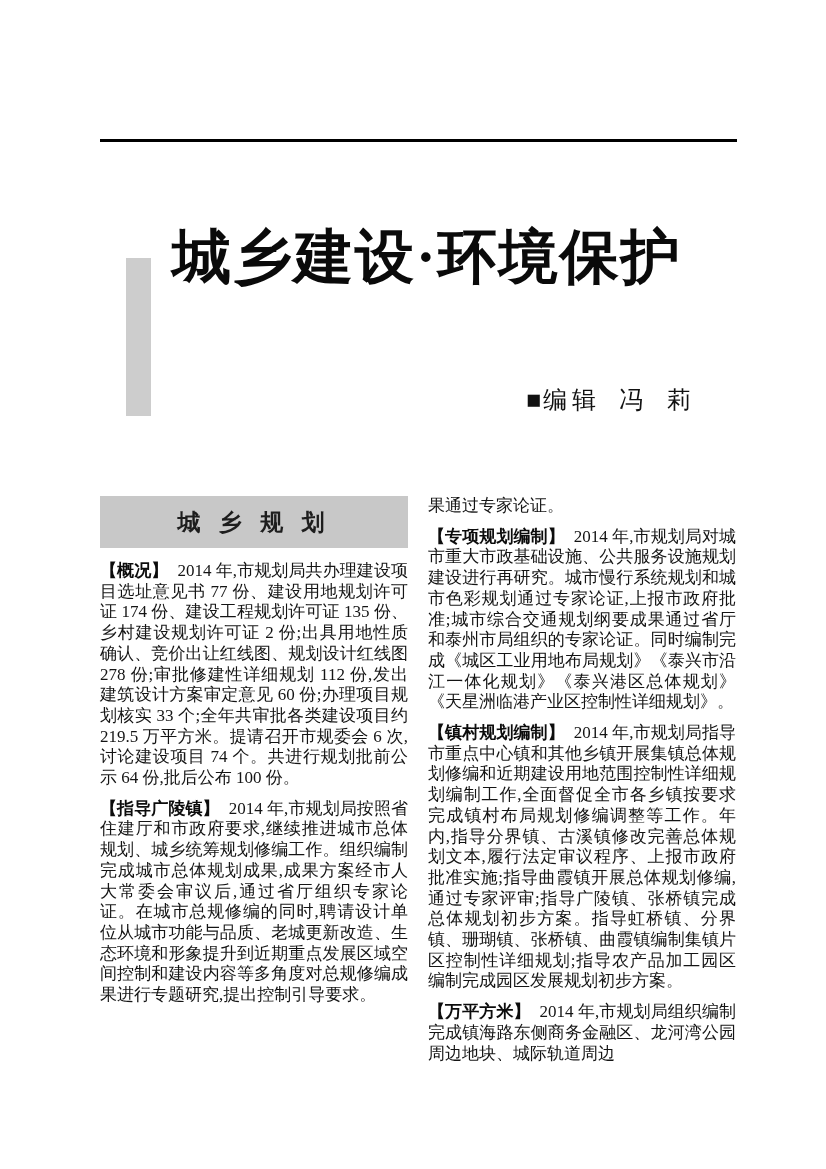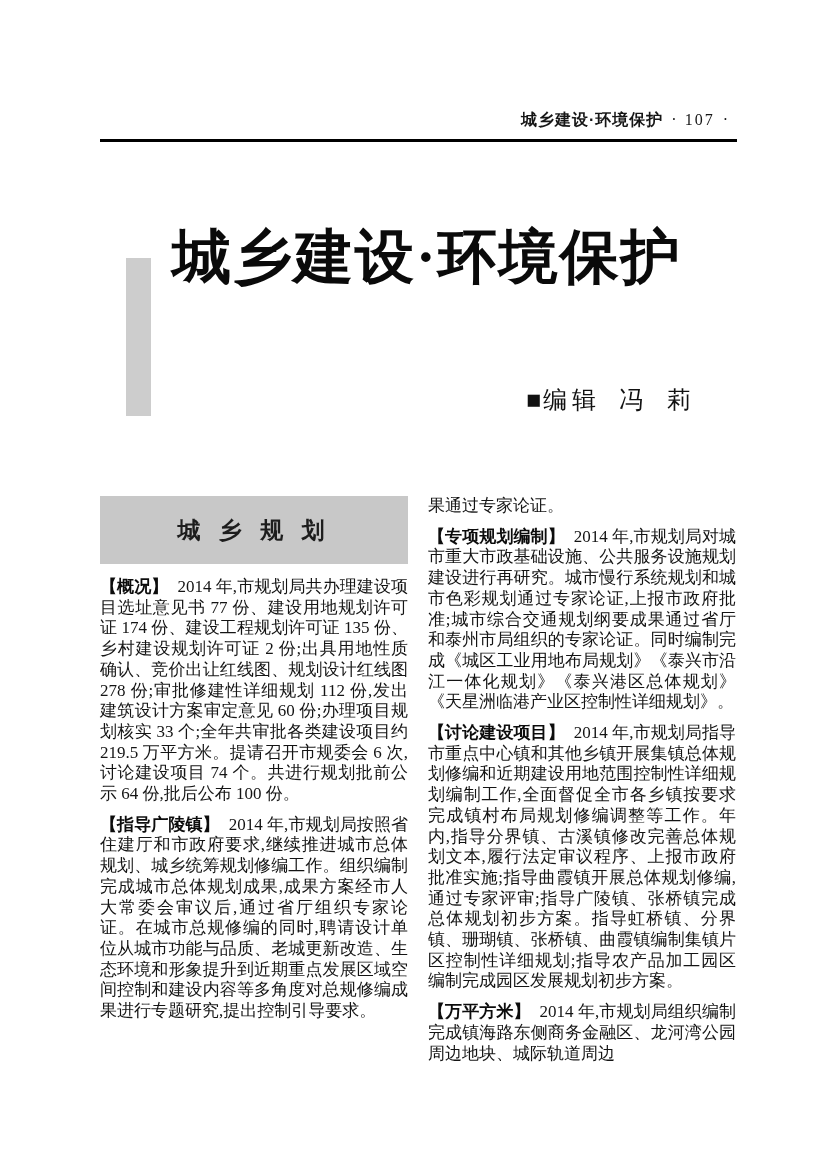--- a/index.html
+++ b/index.html
@@ -120,9 +120,6 @@
 
 <div class="page">
 
-  <div class="running-header">
-    <span class="rh-title">城乡建设·环境保护</span><span class="rh-sep">·</span><span class="rh-num">107</span><span class="rh-sep">·</span>
-  </div>
 
   <div class="header-rule"></div>
 

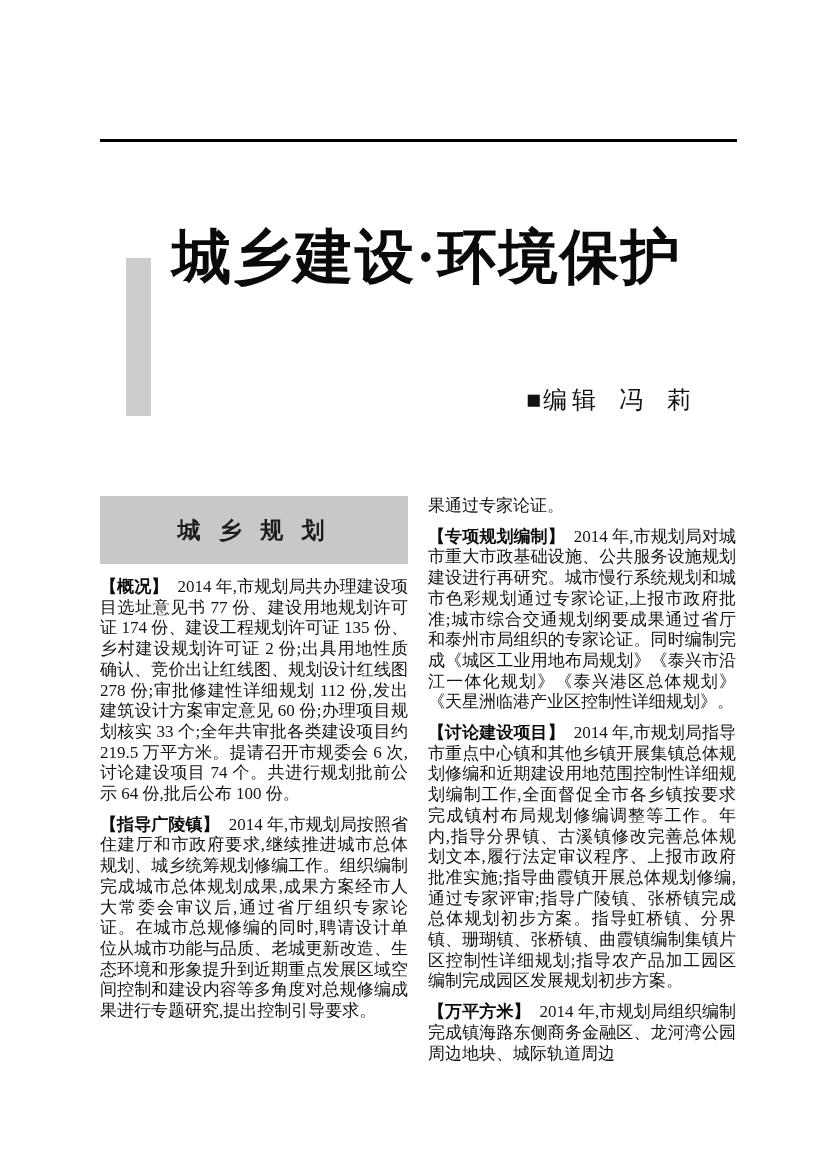--- a/index.html
+++ b/index.html
@@ -86,7 +86,7 @@
   .col { width: 308px; }
 
   .section-heading {
-    height: 68px;
+    height: 52px;
     background: #c8c8c8;
     display: flex;
     align-items: center;

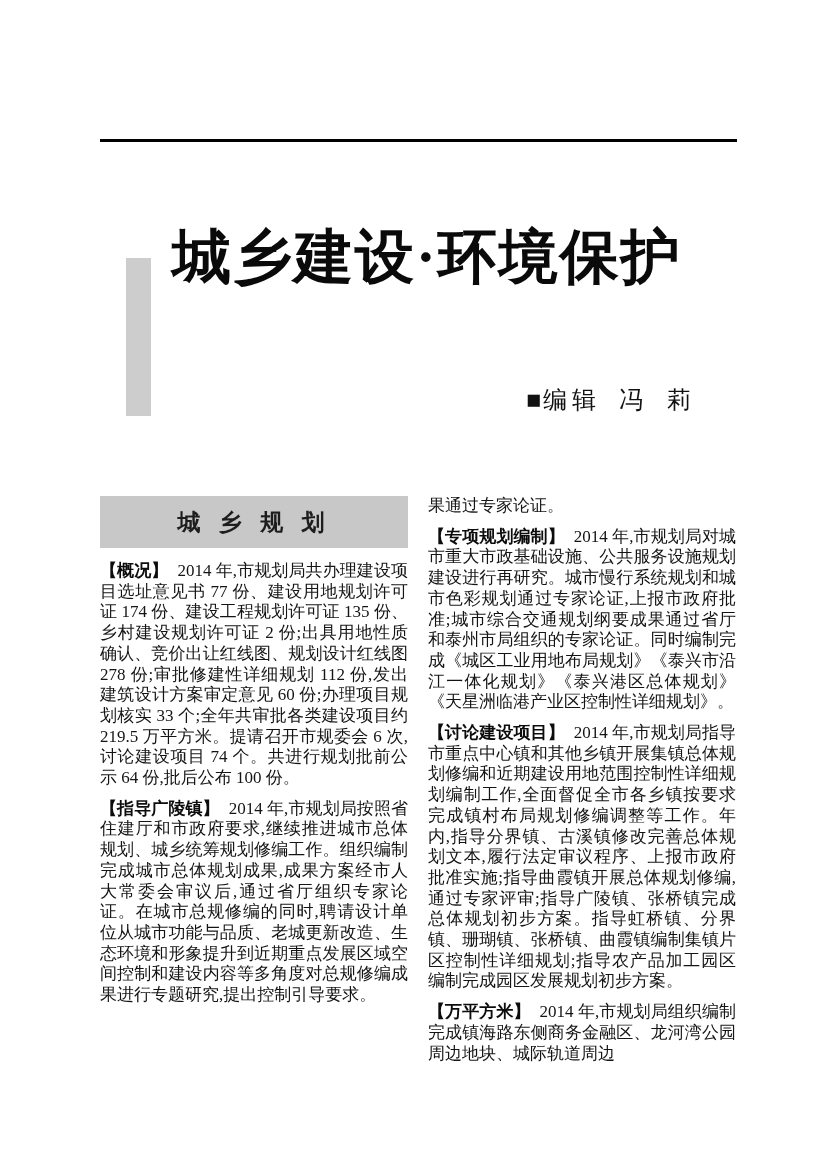--- a/index.html
+++ b/index.html
@@ -146,7 +146,7 @@
 
       <p class="body-para"><span class="tag">【专项规划编制】</span><span>2014 年,市规划局对城市重大市政基础设施、公共服务设施规划建设进行再研究。城市慢行系统规划和城市色彩规划通过专家论证,上报市政府批准;城市综合交通规划纲要成果通过省厅和泰州市局组织的专家论证。同时编制完成《城区工业用地布局规划》《泰兴市沿江一体化规划》《泰兴港区总体规划》《天星洲临港产业区控制性详细规划》。</span></p>
 
-      <p class="body-para"><span class="tag">【讨论建设项目】</span><span>2014 年,市规划局指导市重点中心镇和其他乡镇开展集镇总体规划修编和近期建设用地范围控制性详细规划编制工作,全面督促全市各乡镇按要求完成镇村布局规划修编调整等工作。年内,指导分界镇、古溪镇修改完善总体规划文本,履行法定审议程序、上报市政府批准实施;指导曲霞镇开展总体规划修编,通过专家评审;指导广陵镇、张桥镇完成总体规划初步方案。指导虹桥镇、分界镇、珊瑚镇、张桥镇、曲霞镇编制集镇片区控制性详细规划;指导农产品加工园区编制完成园区发展规划初步方案。</span></p>
+      <p class="body-para"><span class="tag">【镇村规划编制】</span><span>2014 年,市规划局指导市重点中心镇和其他乡镇开展集镇总体规划修编和近期建设用地范围控制性详细规划编制工作,全面督促全市各乡镇按要求完成镇村布局规划修编调整等工作。年内,指导分界镇、古溪镇修改完善总体规划文本,履行法定审议程序、上报市政府批准实施;指导曲霞镇开展总体规划修编,通过专家评审;指导广陵镇、张桥镇完成总体规划初步方案。指导虹桥镇、分界镇、珊瑚镇、张桥镇、曲霞镇编制集镇片区控制性详细规划;指导农产品加工园区编制完成园区发展规划初步方案。</span></p>
 
 
       <p class="body-para"><span class="tag">【万平方米】</span><span>2014 年,市规划局组织编制完成镇海路东侧商务金融区、龙河湾公园周边地块、城际轨道周边</span></p>

